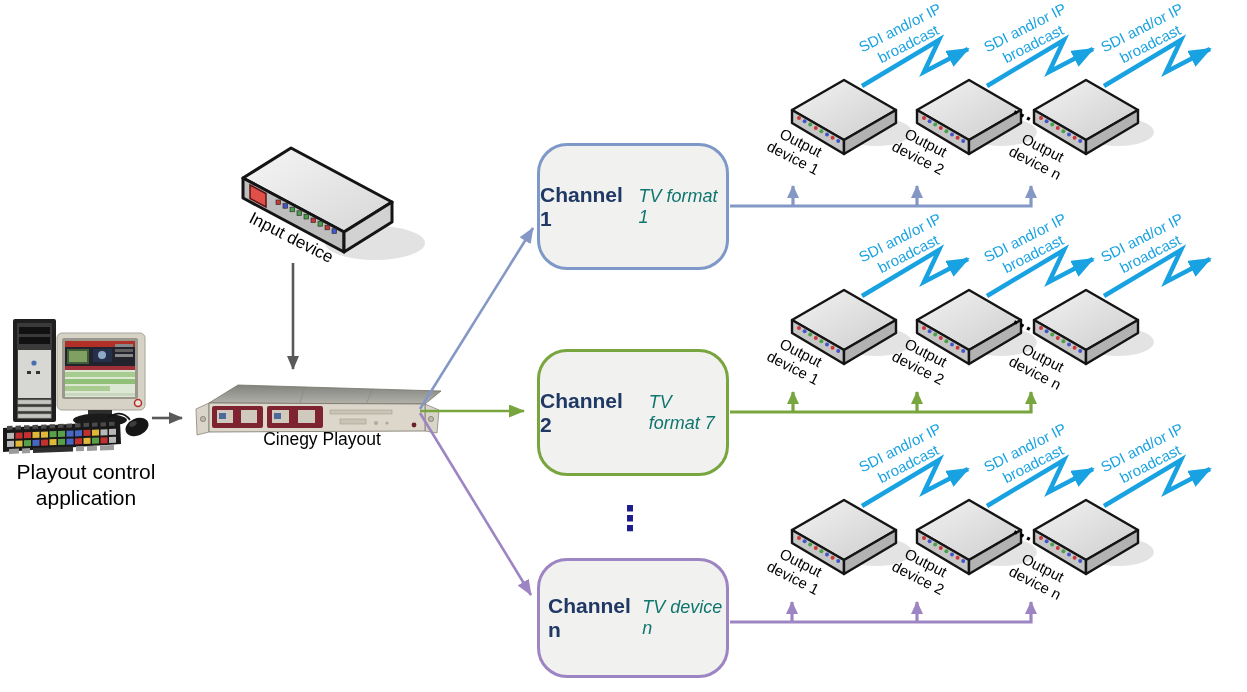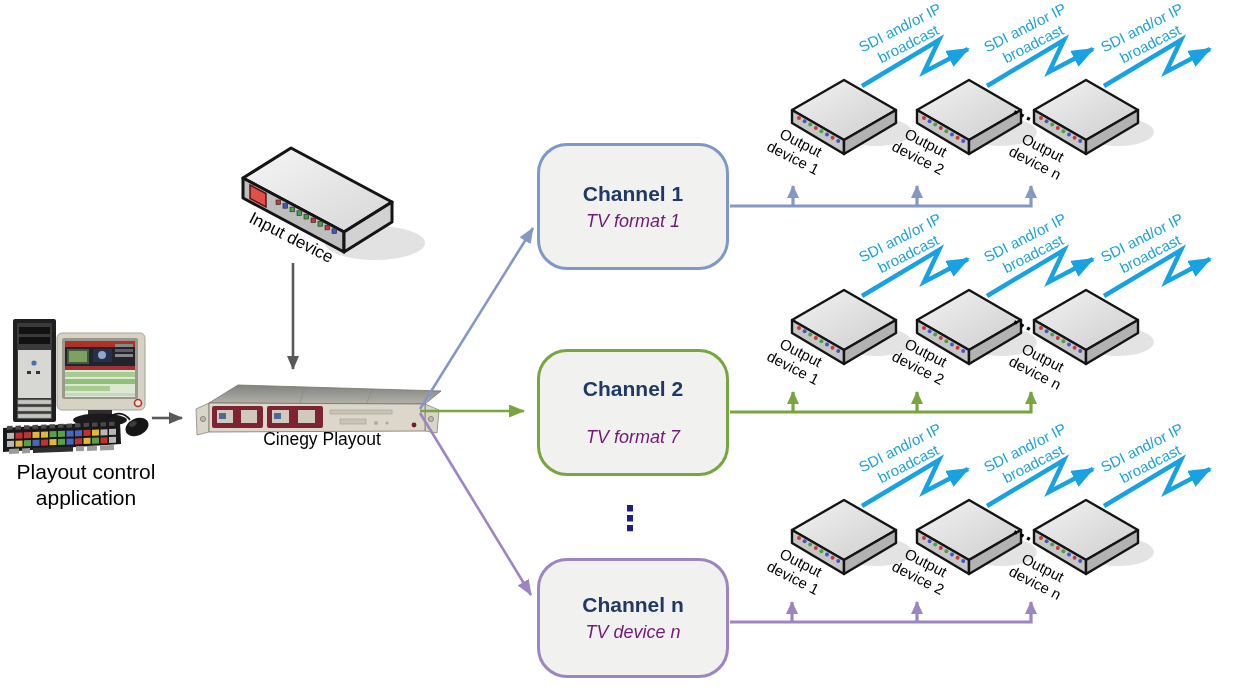--- a/index.html
+++ b/index.html
@@ -15,7 +15,7 @@
   .channel{
     position:absolute;left:537px;width:192px;box-sizing:border-box;
     border:3px solid #888;border-radius:30px;background:#F1F1F0;
-    display:flex;flex-direction:column;align-items:center;justify-content:center;gap:5px;
+    display:flex;flex-direction:row;align-items:center;justify-content:center;gap:5px;
   }
   .ch1{top:143px;height:127px;border-color:#7E99C7;}
   .ch2{top:349px;height:127px;border-color:#78A53E;gap:26px;}

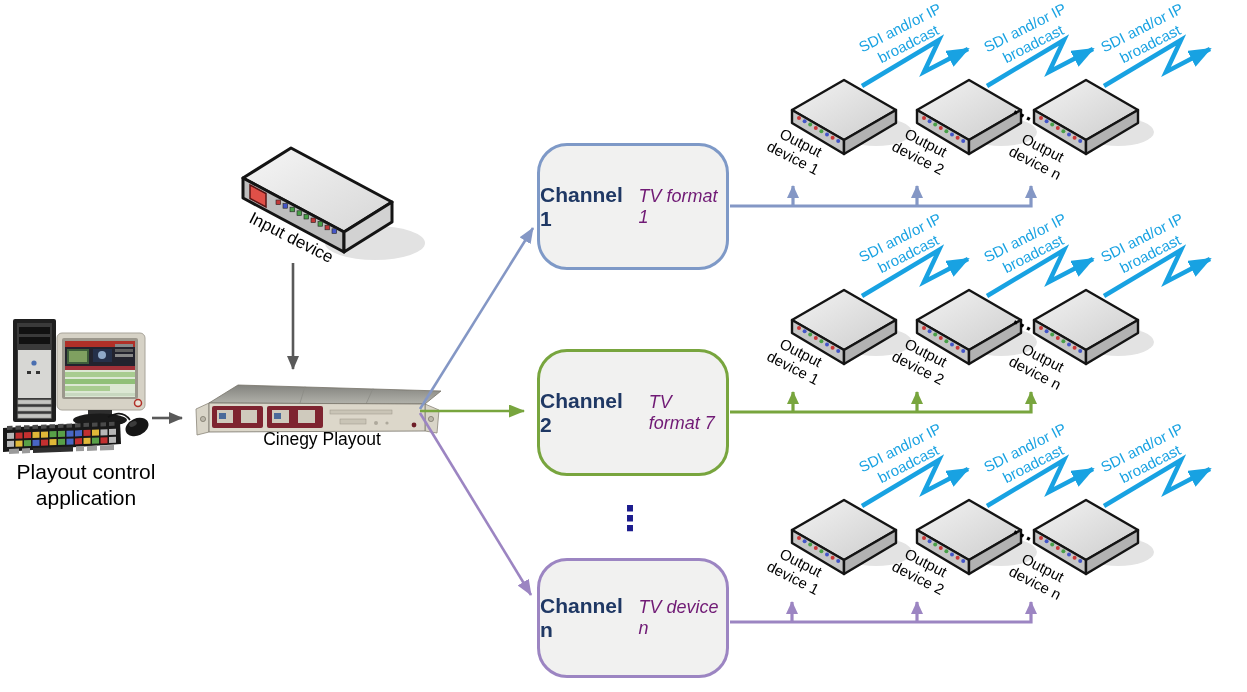--- a/index.html
+++ b/index.html
@@ -21,7 +21,7 @@
   .ch2{top:349px;height:127px;border-color:#78A53E;gap:26px;}
   .chn{top:558px;height:120px;border-color:#9C85C2;}
   .ch-name{font-size:21px;font-weight:bold;color:#1F3864;}
-  .ch-format{font-size:18px;font-style:italic;color:#701a75;}
+  .ch-format{font-size:18px;font-style:italic;color:#0f766e;}
   .v-dots{
     position:absolute;left:612px;top:496px;width:36px;text-align:center;
     font-size:34px;font-weight:bold;color:#1C1C8E;line-height:1.3;

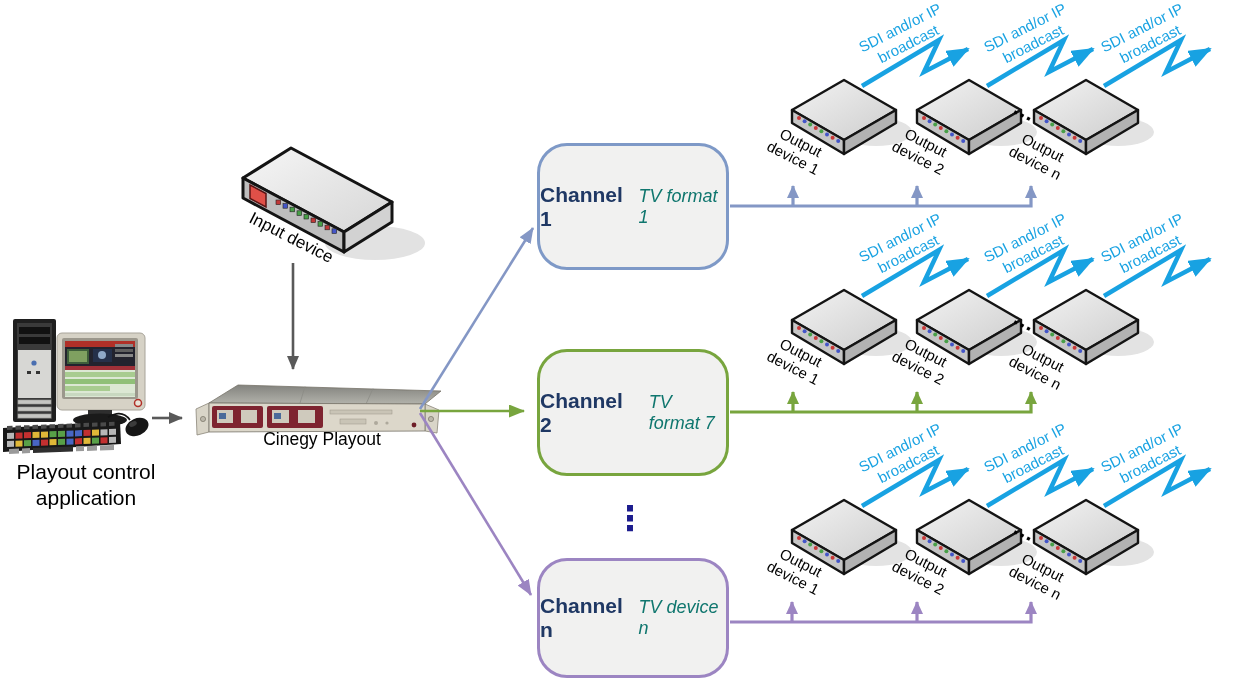--- a/index.html
+++ b/index.html
@@ -19,7 +19,7 @@
   }
   .ch1{top:143px;height:127px;border-color:#7E99C7;}
   .ch2{top:349px;height:127px;border-color:#78A53E;gap:26px;}
-  .chn{top:558px;height:120px;border-color:#9C85C2;}
+  .chn{top:558px;height:120px;border-color:#9C85C2;padding-left:8px;}
   .ch-name{font-size:21px;font-weight:bold;color:#1F3864;}
   .ch-format{font-size:18px;font-style:italic;color:#0f766e;}
   .v-dots{

